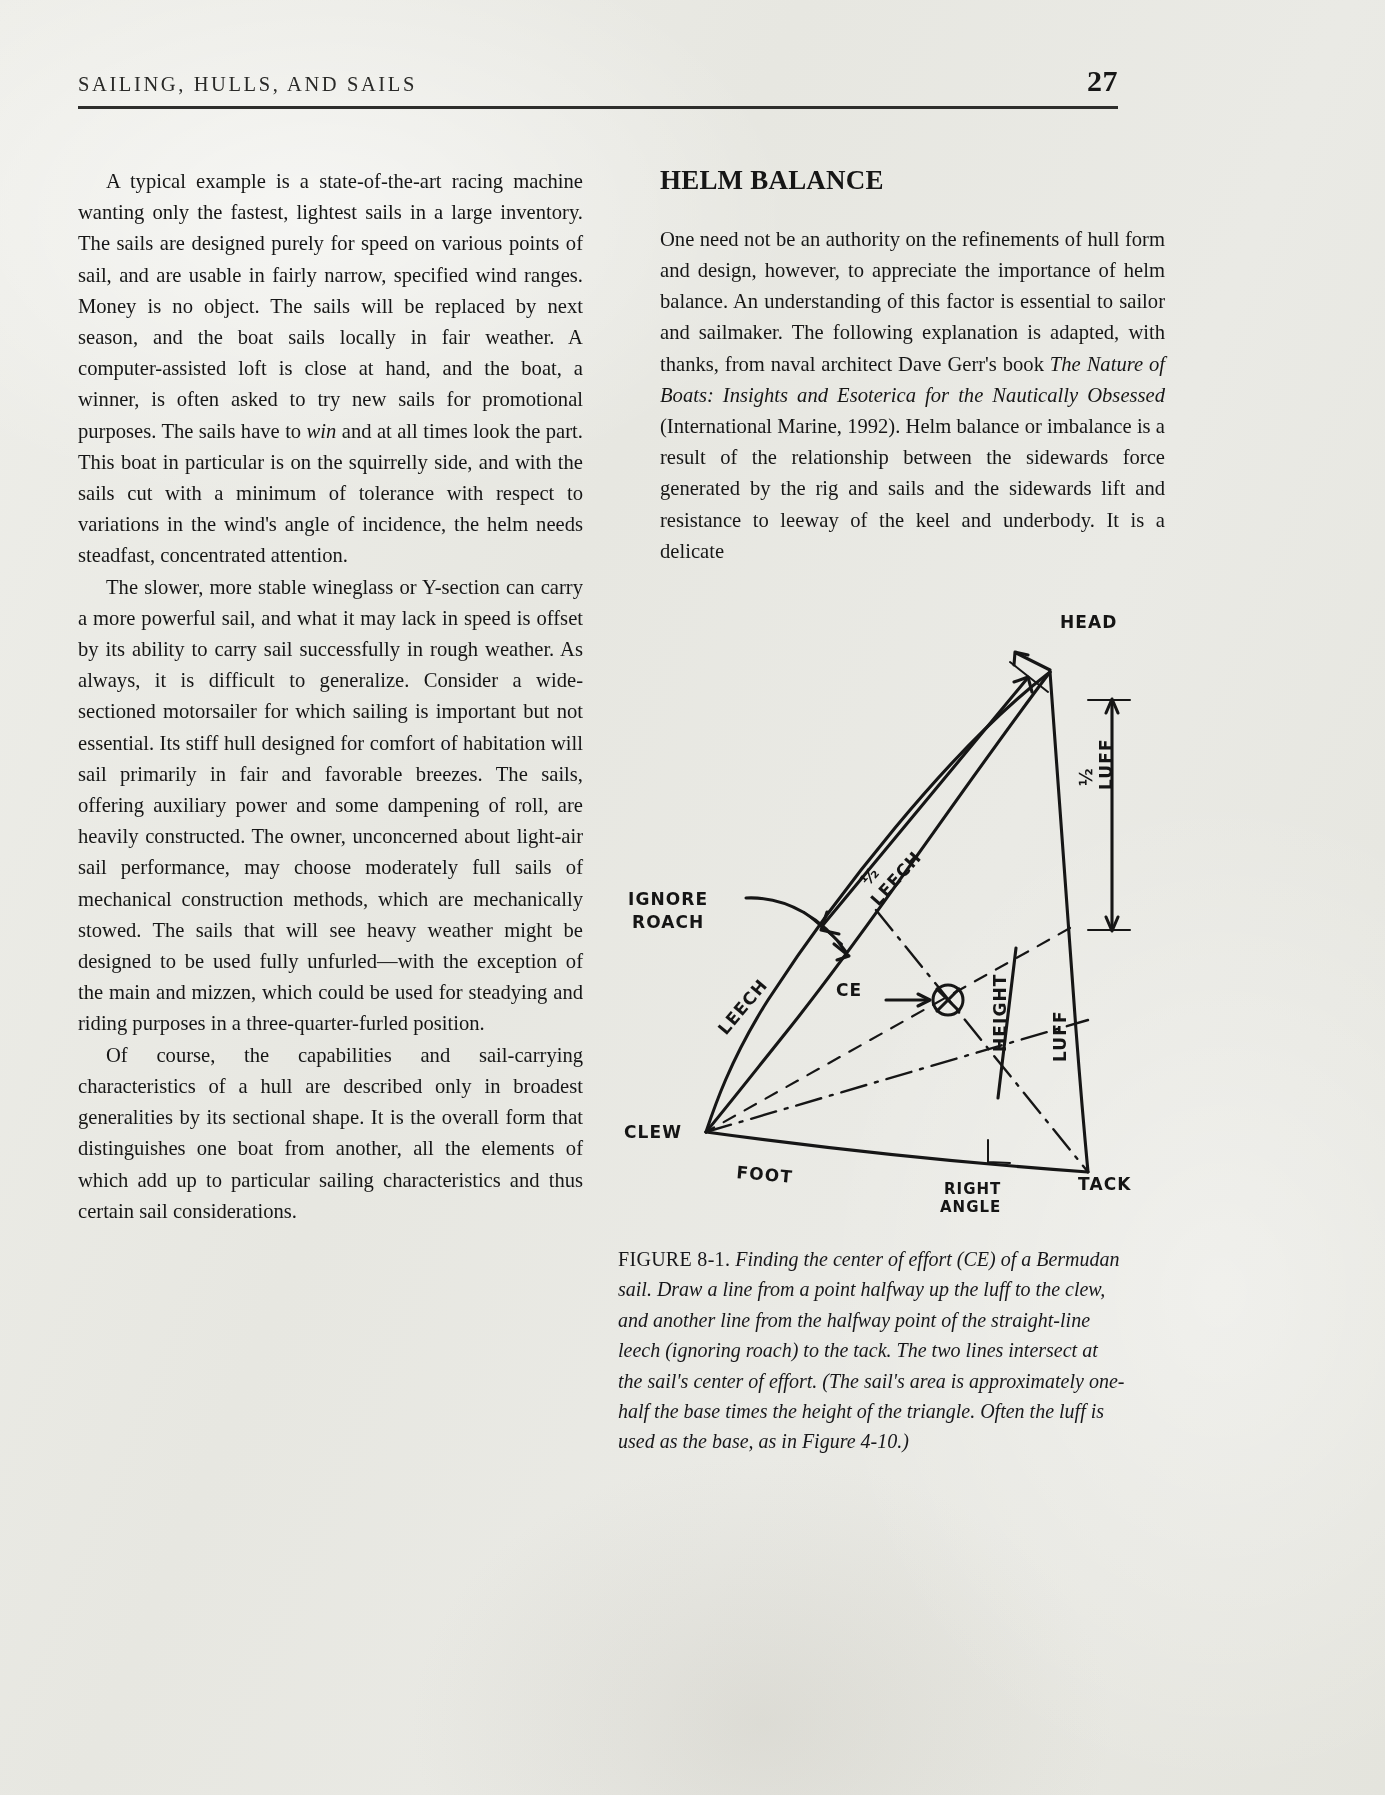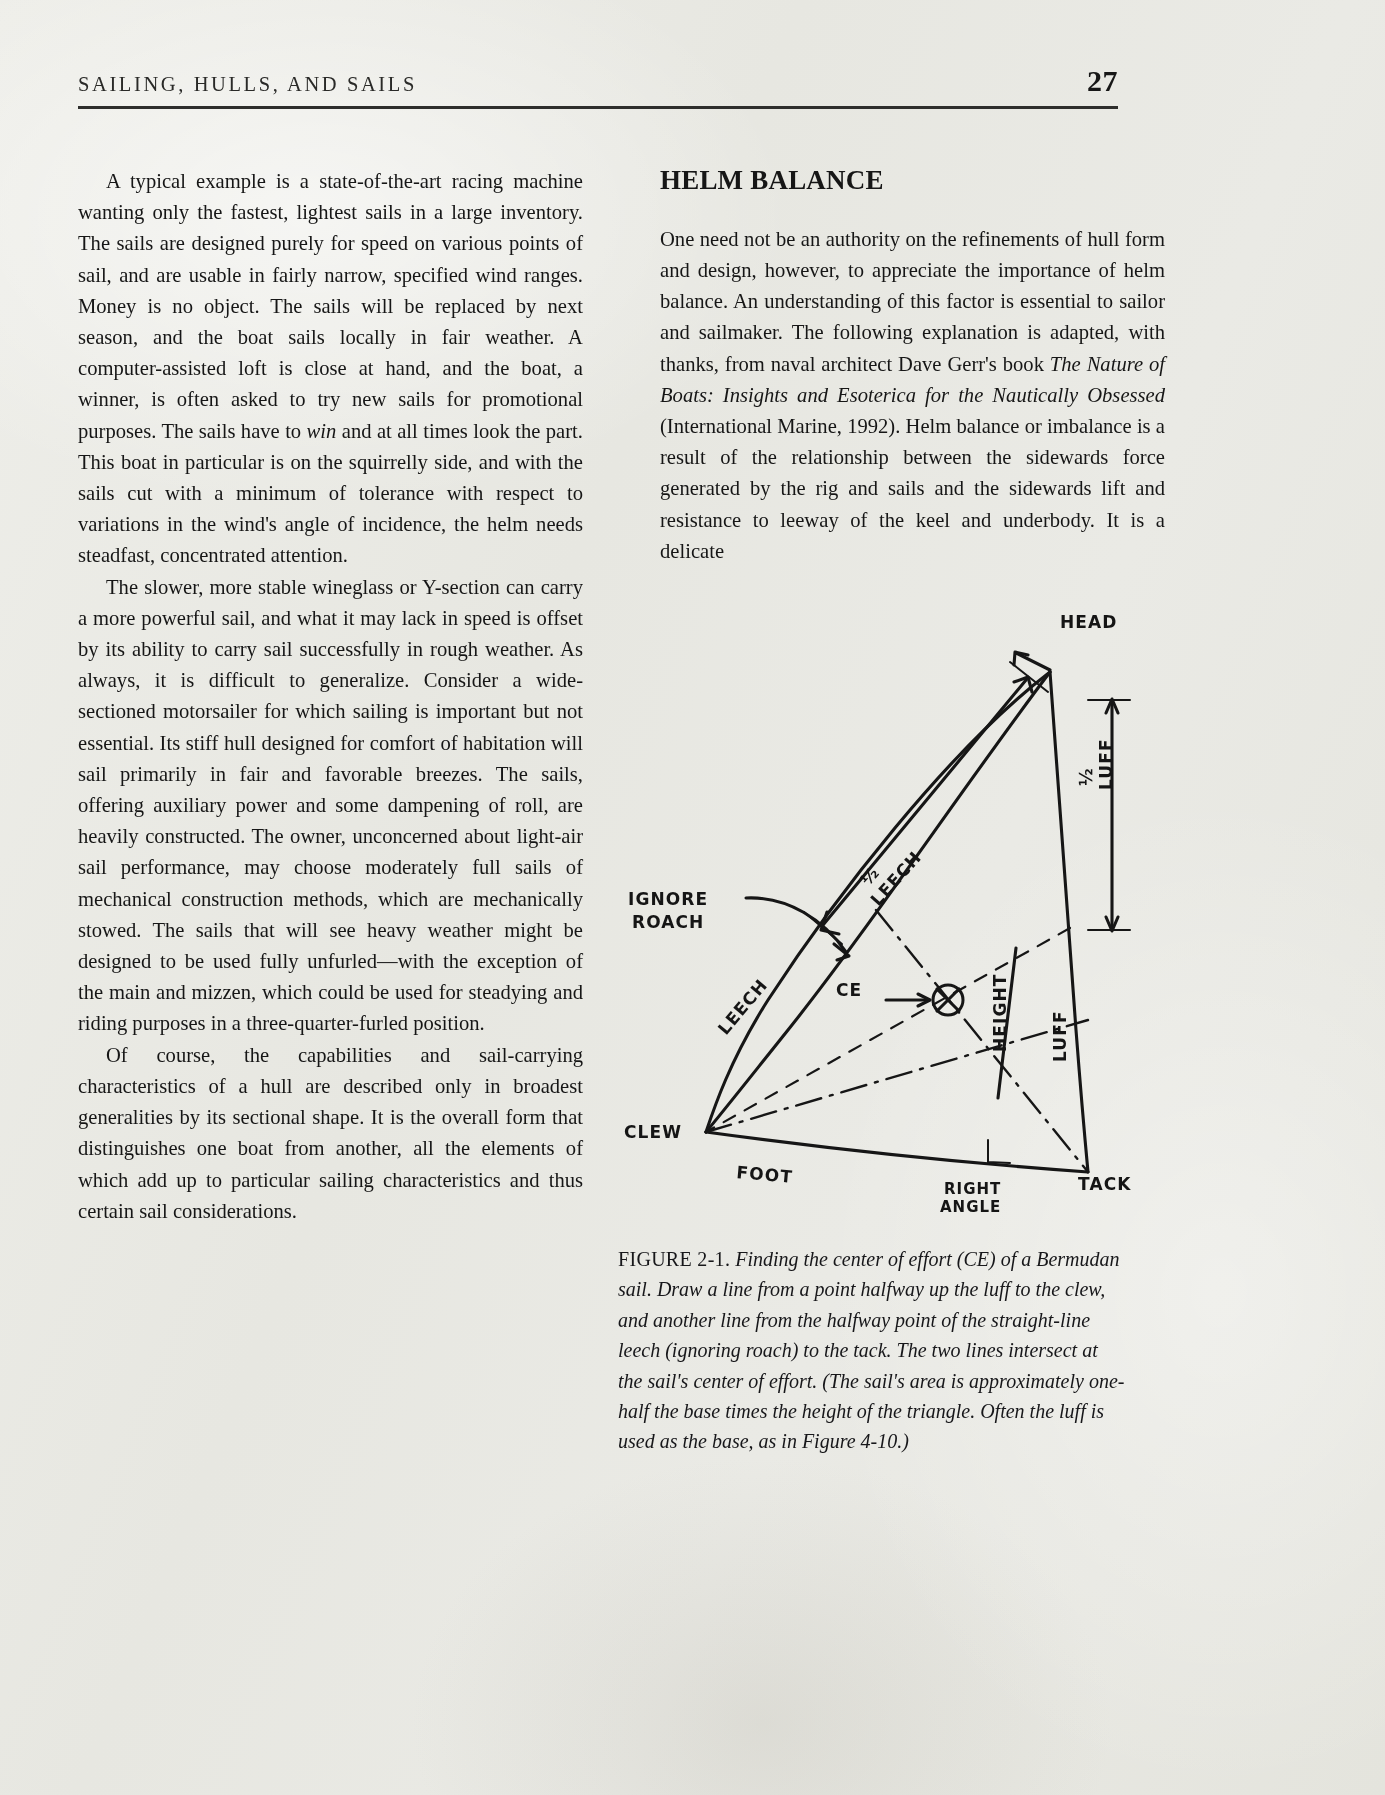--- a/index.html
+++ b/index.html
@@ -247,7 +247,7 @@
   </div>
 
   <div class="caption">
-    <span class="figlabel">FIGURE 2-1.</span>
+    <span class="figlabel">FIGURE 8-1.</span>
     <span class="captext"> Finding the center of effort (CE) of a Bermudan sail. Draw a line from a point halfway up the luff to the clew, and another line from the halfway point of the straight-line leech (ignoring roach) to the tack. The two lines intersect at the sail's center of effort. (The sail's area is approximately one-half the base times the height of the triangle. Often the luff is used as the base, as in Figure 4-10.)</span>
   </div>
 

